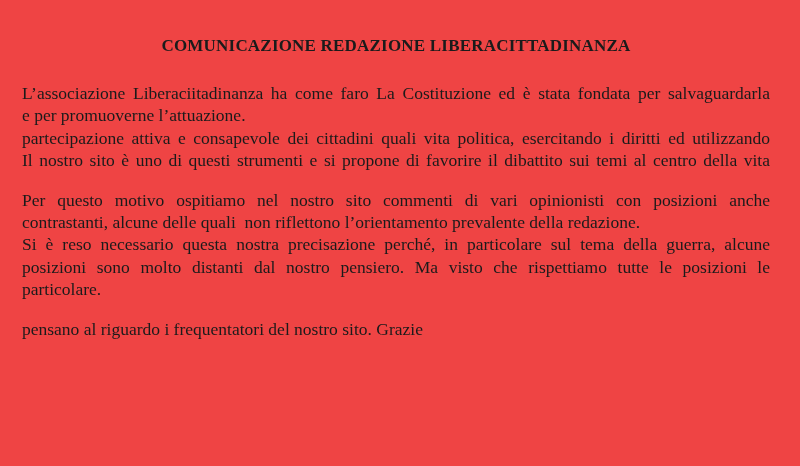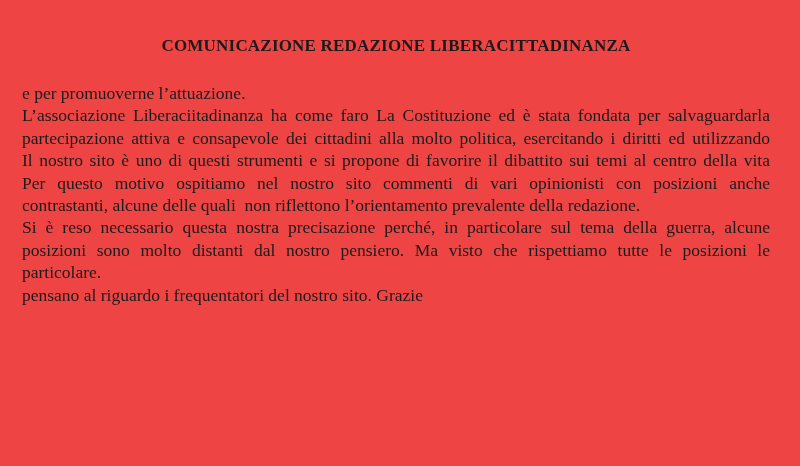--- a/index.html
+++ b/index.html
@@ -52,8 +52,8 @@
   <h1 class="title">COMUNICAZIONE REDAZIONE LIBERACITTADINANZA</h1>
   <div class="content">
       <div class="paragraph">
+        <div class="line fill">L’associazione Liberaciitadinanza ha come faro La Costituzione ed è stata fondata per salvaguardarla</div>
         <div class="line last">e per promuoverne l’attuazione.</div>
-        <div class="line fill">L’associazione Liberaciitadinanza ha come faro La Costituzione ed è stata fondata per salvaguardarla</div>
         <div class="line fill">partecipazione attiva e consapevole dei cittadini alla molto politica, esercitando i diritti ed utilizzando</div>
         <div class="line fill">Il nostro sito è uno di questi strumenti e si propone di favorire il dibattito sui temi al centro della  vita</div>
       </div>

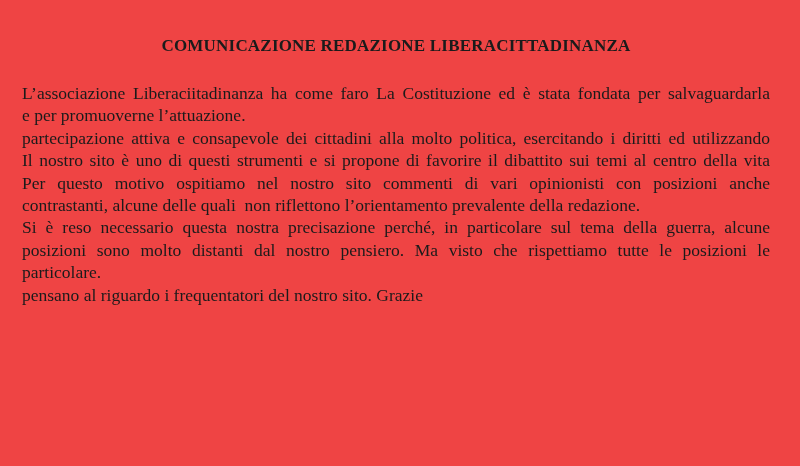--- a/index.html
+++ b/index.html
@@ -54,7 +54,7 @@
       <div class="paragraph">
         <div class="line fill">L’associazione Liberaciitadinanza ha come faro La Costituzione ed è stata fondata per salvaguardarla</div>
         <div class="line last">e per promuoverne l’attuazione.</div>
-        <div class="line fill">partecipazione attiva e consapevole dei cittadini alla molto politica, esercitando i diritti ed utilizzando</div>
+        <div class="line fill">partecipazione attiva e consapevole dei cittadini quali vita politica, esercitando i diritti ed utilizzando</div>
         <div class="line fill">Il nostro sito è uno di questi strumenti e si propone di favorire il dibattito sui temi al centro della  vita</div>
       </div>
       <div class="paragraph">

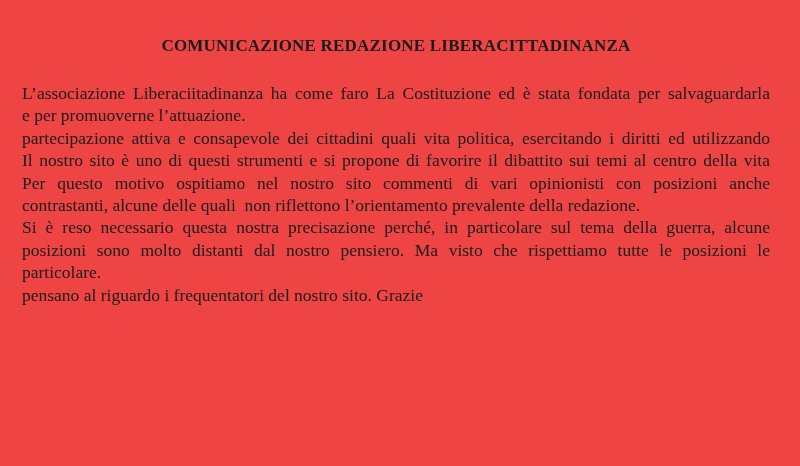--- a/index.html
+++ b/index.html
@@ -30,7 +30,7 @@
     width: 748px;
   }
   .paragraph { margin: 0; }
-  .paragraph + .paragraph { }
+  .paragraph + .paragraph { margin-top: 17px; }
   .line {
     font-size: 17.5px;
     line-height: 22.4px;

